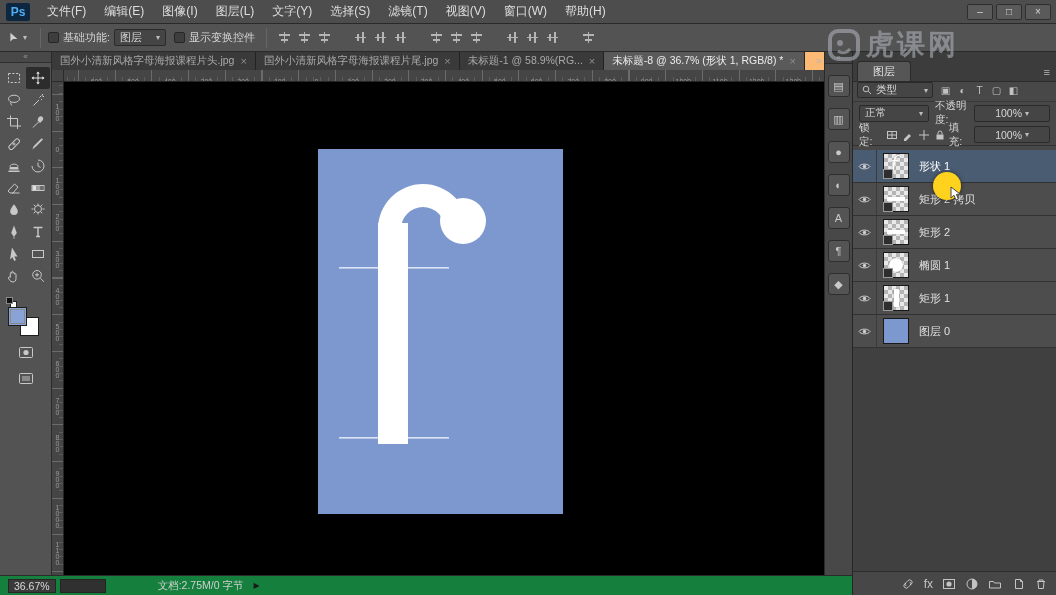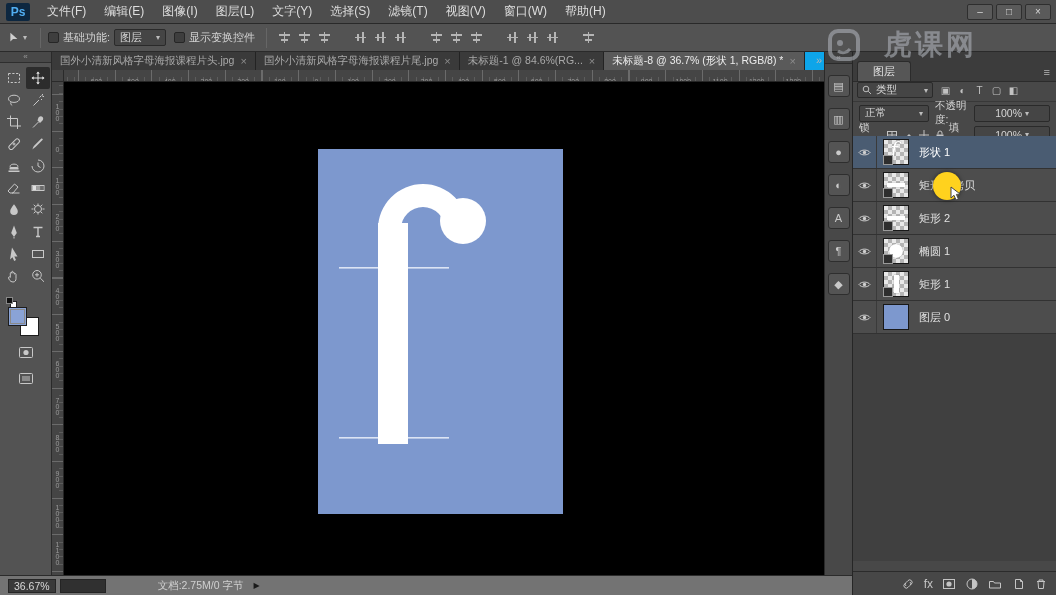--- a/index.html
+++ b/index.html
@@ -44,7 +44,7 @@
   .mode-btn{width:22px;height:18px;margin:8px auto 0;display:flex;align-items:center;justify-content:center;border-radius:2px}
   
   #doc{position:absolute;left:52px;top:52px;width:772px;height:523px;background:#383838}
-  #tab-bar{position:absolute;left:0;top:0;width:772px;height:18px;background:#0ea5e9;display:flex;overflow:hidden}
+  #tab-bar{position:absolute;left:0;top:0;width:772px;height:18px;background:#fdba74;display:flex;overflow:hidden}
   .tab{display:flex;align-items:center;background:#3a3a3a;border-right:1px solid #232323;padding:0 8px;font-size:10.5px;color:#a9a9a9;white-space:nowrap;max-width:215px;overflow:hidden}
   .tab.active{background:#5a5a5a;color:#ececec}
   .tab-title{overflow:hidden;text-overflow:ellipsis}

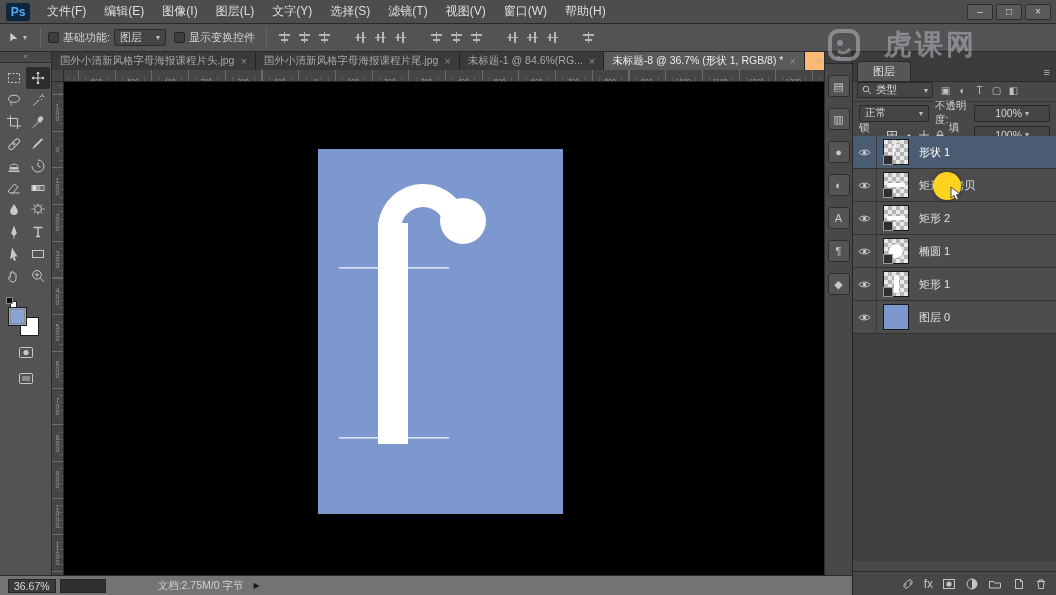--- a/index.html
+++ b/index.html
@@ -414,7 +414,7 @@
       </div>
 
       <div class="tab">
-        <span class="tab-title">未标题-1 @ 84.6%(RG...</span>
+        <span class="tab-title">未标题-1 @ 58.9%(RG...</span>
         <span class="tab-close">×</span>
       </div>
 

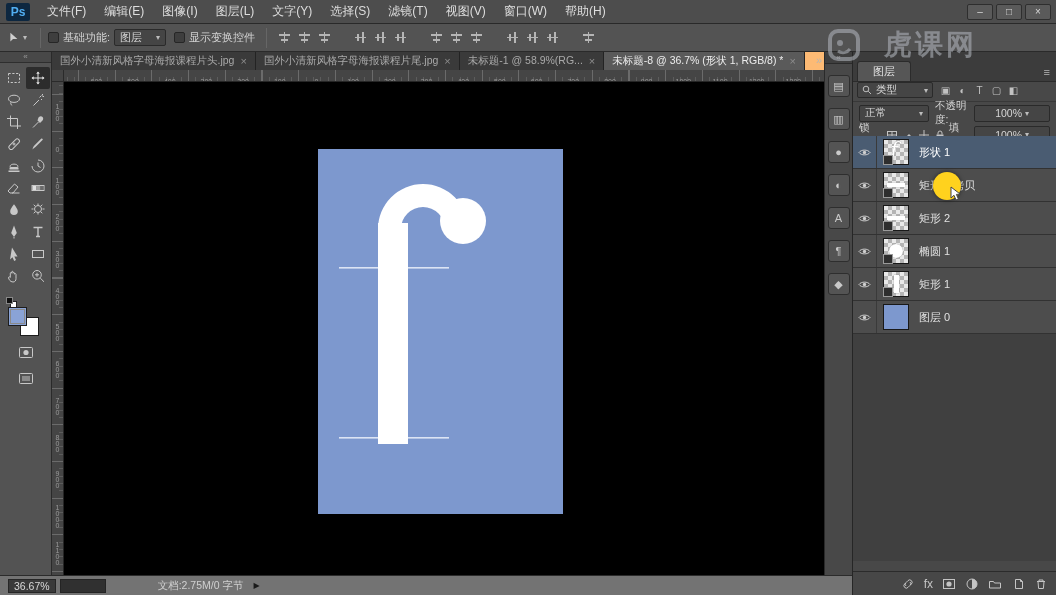--- a/index.html
+++ b/index.html
@@ -105,7 +105,7 @@
   #doc-info{margin-left:52px;color:#d0d0d0}
   #status-flyout{margin-left:10px;font-size:8px;color:#1a1a1a}
   
-  #watermark{position:absolute;left:828px;top:26px;display:flex;align-items:center;gap:24px;opacity:.62;pointer-events:none;z-index:40}
+  #watermark{position:absolute;left:828px;top:26px;display:flex;align-items:center;gap:6px;opacity:.62;pointer-events:none;z-index:40}
   #watermark-text{font-size:28px;font-weight:bold;color:#a9adb4;letter-spacing:3px}
   #cursor-dot{position:absolute;left:933px;top:172px;width:28px;height:28px;border-radius:50%;background:var(--cursor_yellow);z-index:50;box-shadow:0 0 4px rgba(0,0,0,.5)}
   #cursor-dot svg{position:absolute;right:-2px;bottom:-2px}

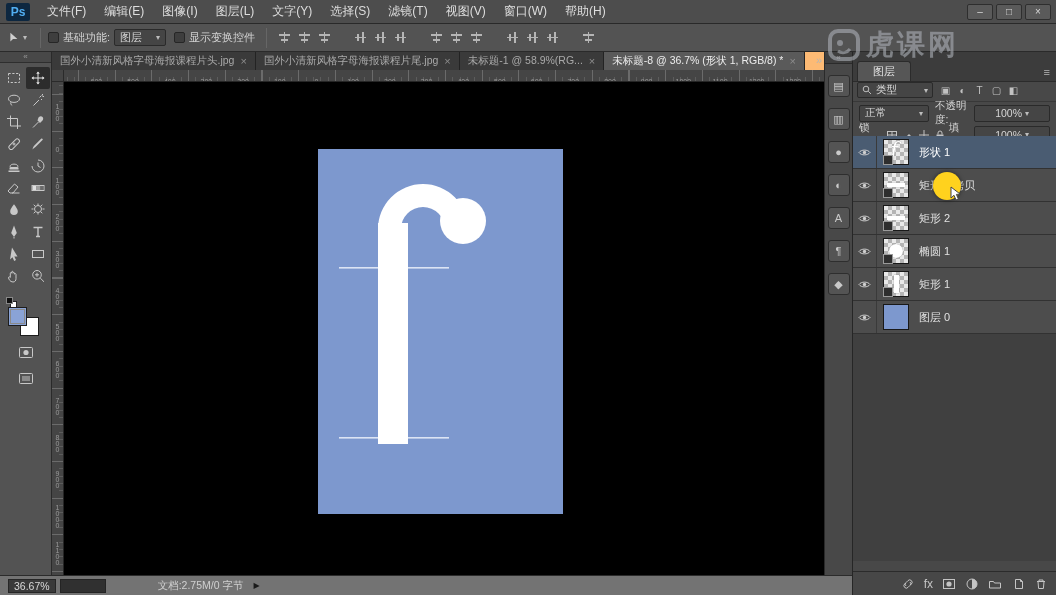--- a/index.html
+++ b/index.html
@@ -79,7 +79,7 @@
   .small-drop{display:flex;align-items:center;gap:3px;background:#454545;border:1px solid #2a2a2a;border-radius:2px;height:17px;padding:0 20px;margin-left:3px}
   #lock-row{position:absolute;left:0;top:72px;width:100%;height:22px;display:flex;align-items:center;padding:0 6px;font-size:10.5px;border-bottom:1px solid #303030}
   .lock-ico{width:16px;height:16px;display:flex;align-items:center;justify-content:center;border-radius:2px;margin-right:1px}
-  #layer-list{position:absolute;left:0;top:84px;width:100%;height:425px;background:#404040;overflow:hidden}
+  #layer-list{position:absolute;left:0;top:98px;width:100%;height:425px;background:#404040;overflow:hidden}
   .layer-row{display:flex;align-items:center;height:33px;background:#4d4d4d;border-bottom:1px solid #323232}
   .layer-row.selected{background:var(--selected_layer)}
   .eye-cell{width:24px;height:100%;display:flex;align-items:center;justify-content:center;border-right:1px solid #3a3a3a}

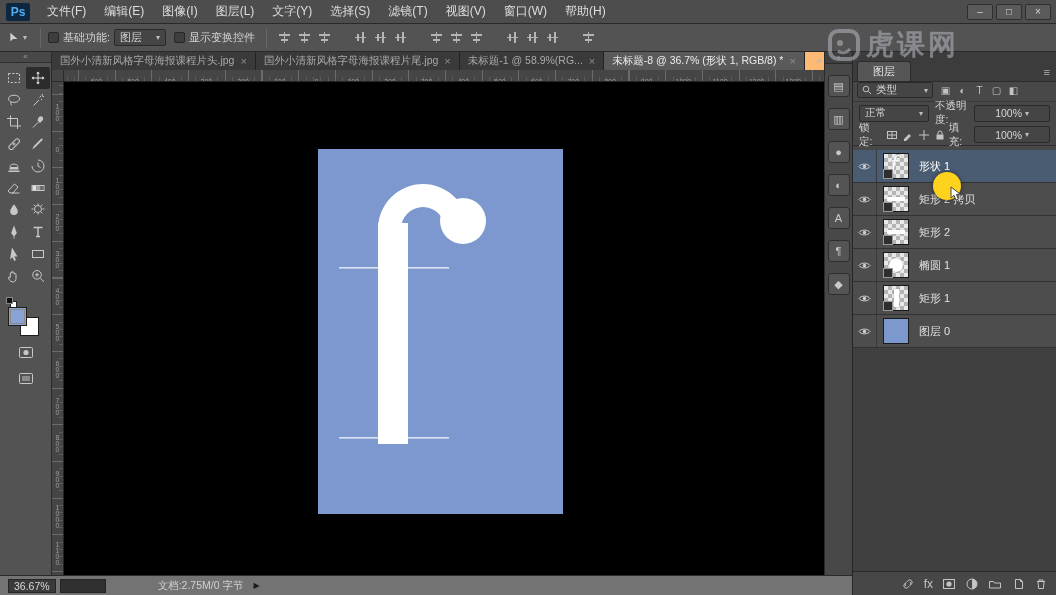--- a/index.html
+++ b/index.html
@@ -99,7 +99,7 @@
   .pb-ico{display:flex;align-items:center;justify-content:center;color:#c4c4c4}
   #fx-label{font-size:12px;color:#c4c4c4}
   
-  #status-bar{position:absolute;left:0;top:575px;width:852px;height:20px;background:#737373;border-top:1px solid #2b2b2b;display:flex;align-items:center;font-size:10.5px}
+  #status-bar{position:absolute;left:0;top:575px;width:852px;height:20px;background:#15803d;border-top:1px solid #2b2b2b;display:flex;align-items:center;font-size:10.5px}
   #zoom-well{margin-left:8px;background:#3a3a3a;border:1px solid #262626;height:14px;line-height:12px;padding:0 5px;color:#d8d8d8}
   #status-well{width:46px;height:14px;background:#303030;border:1px solid #242424;margin-left:4px}
   #doc-info{margin-left:52px;color:#d0d0d0}

